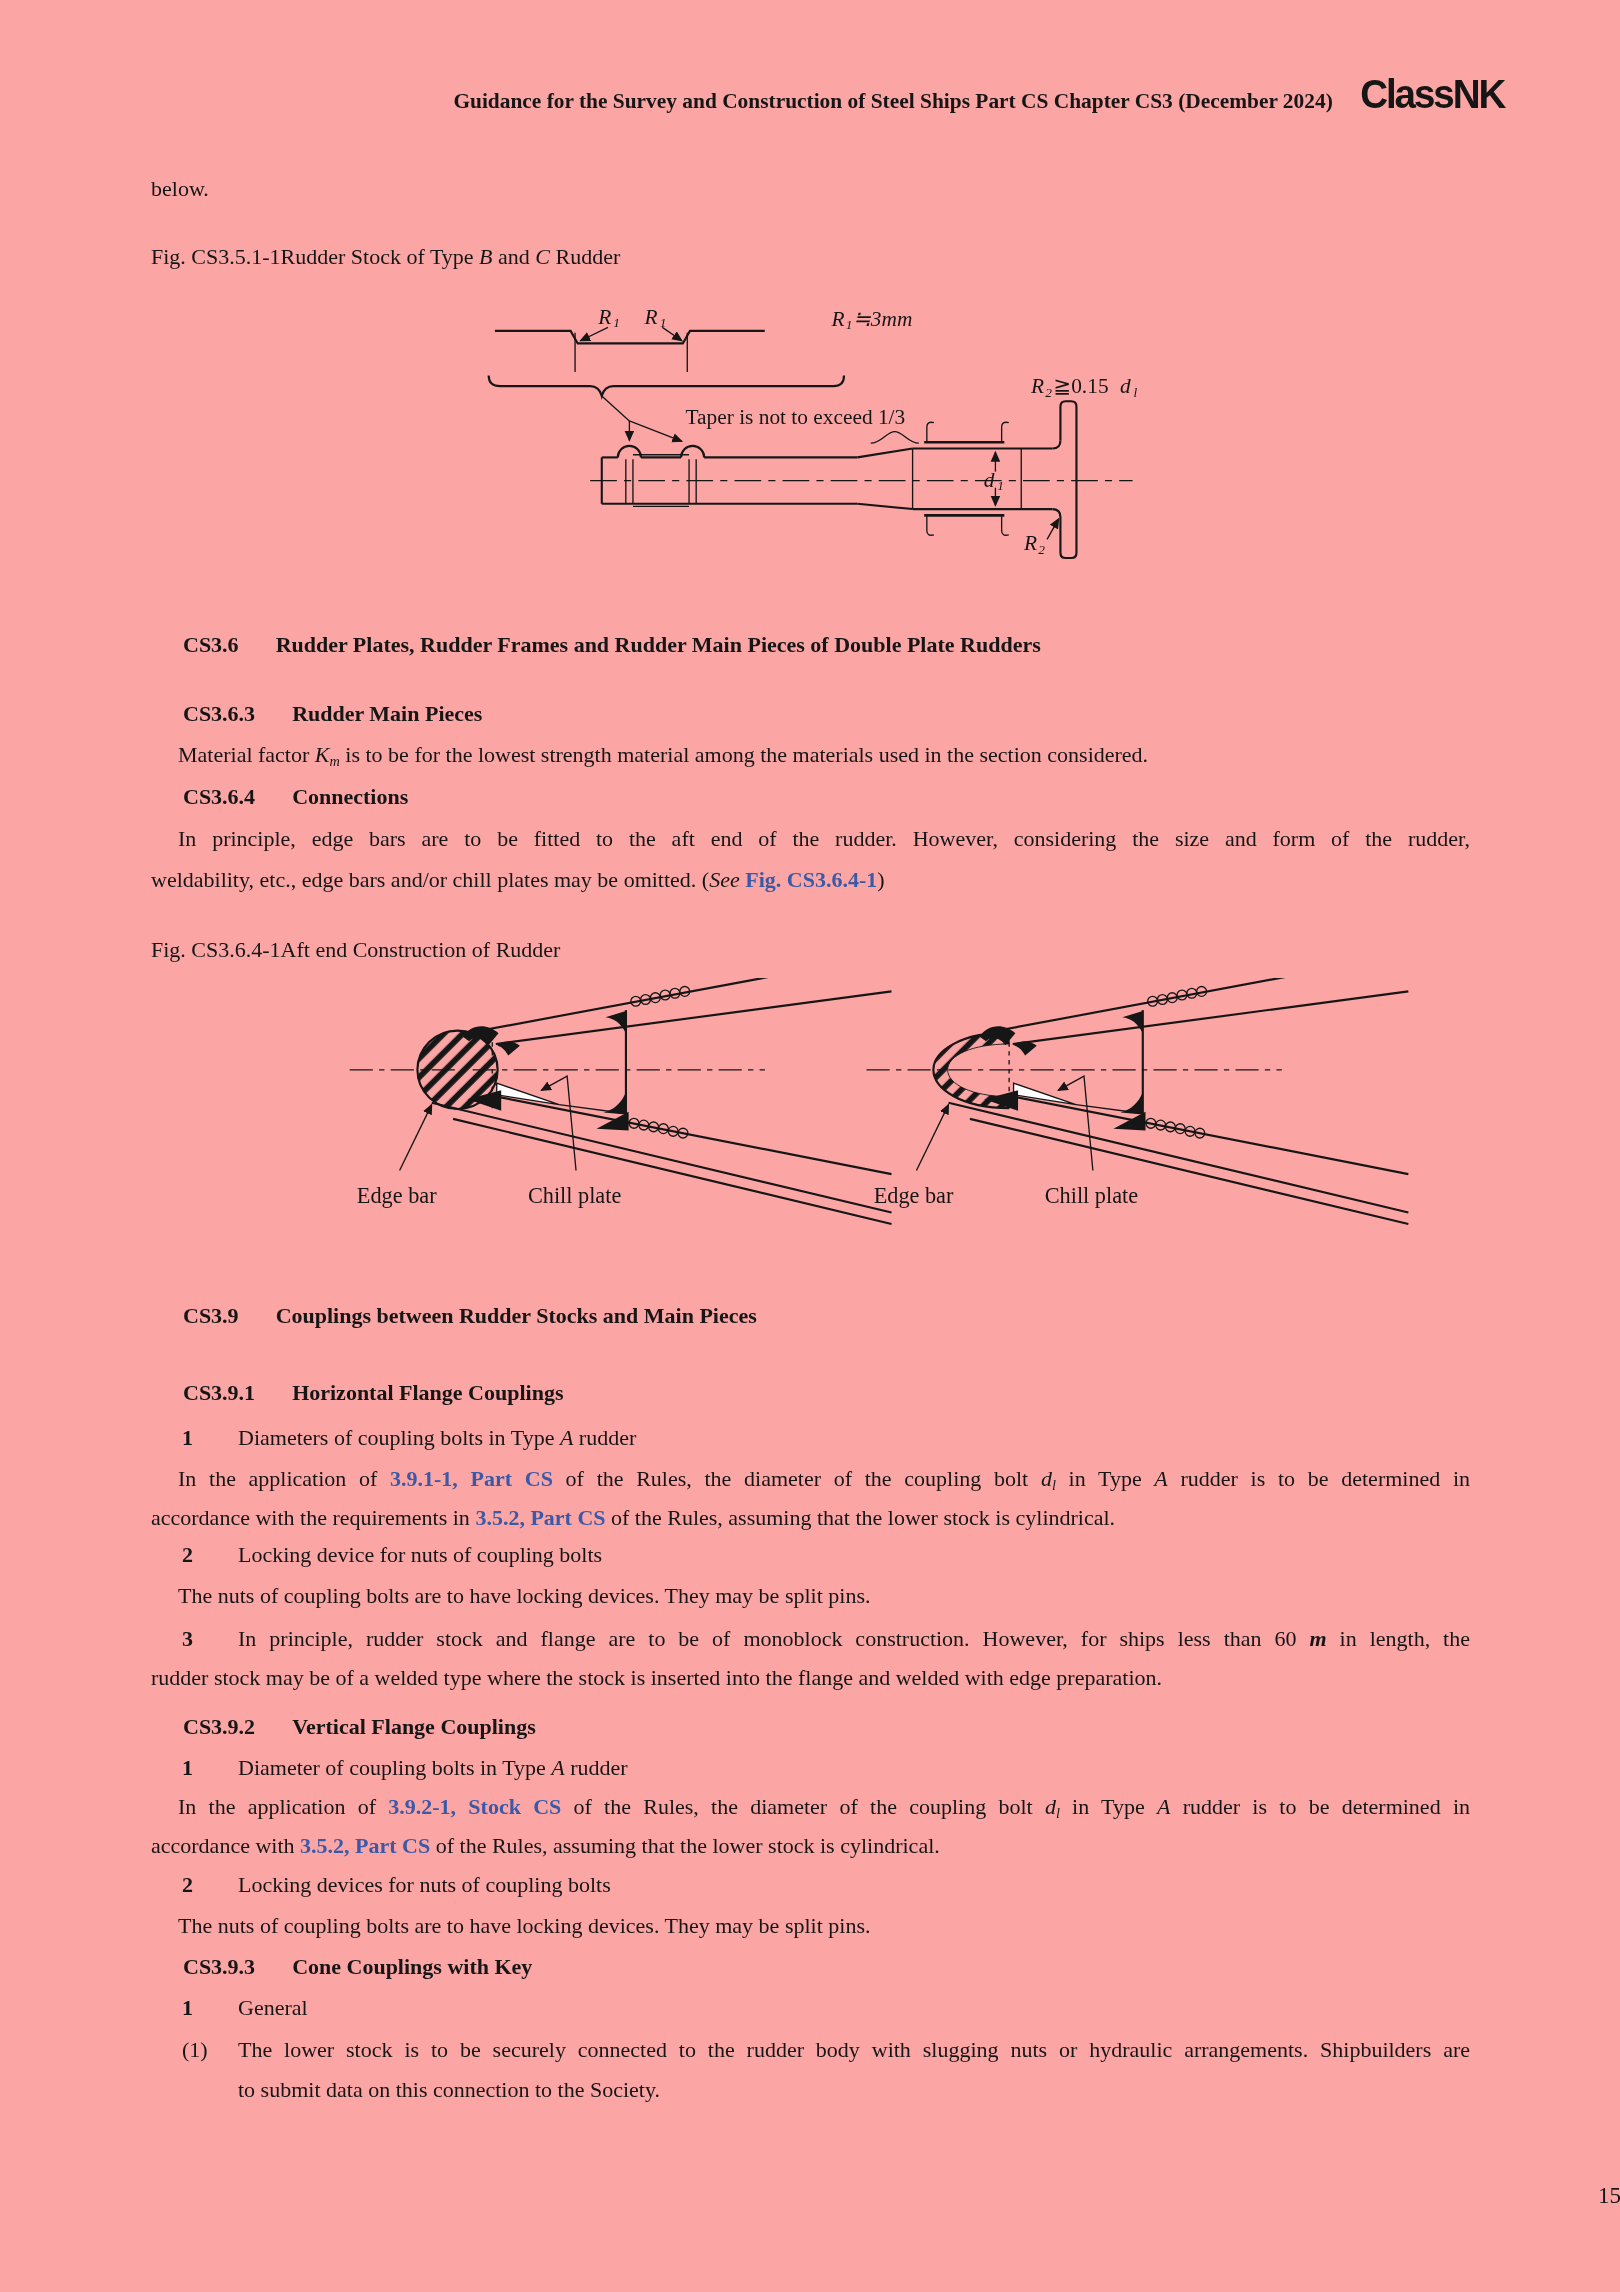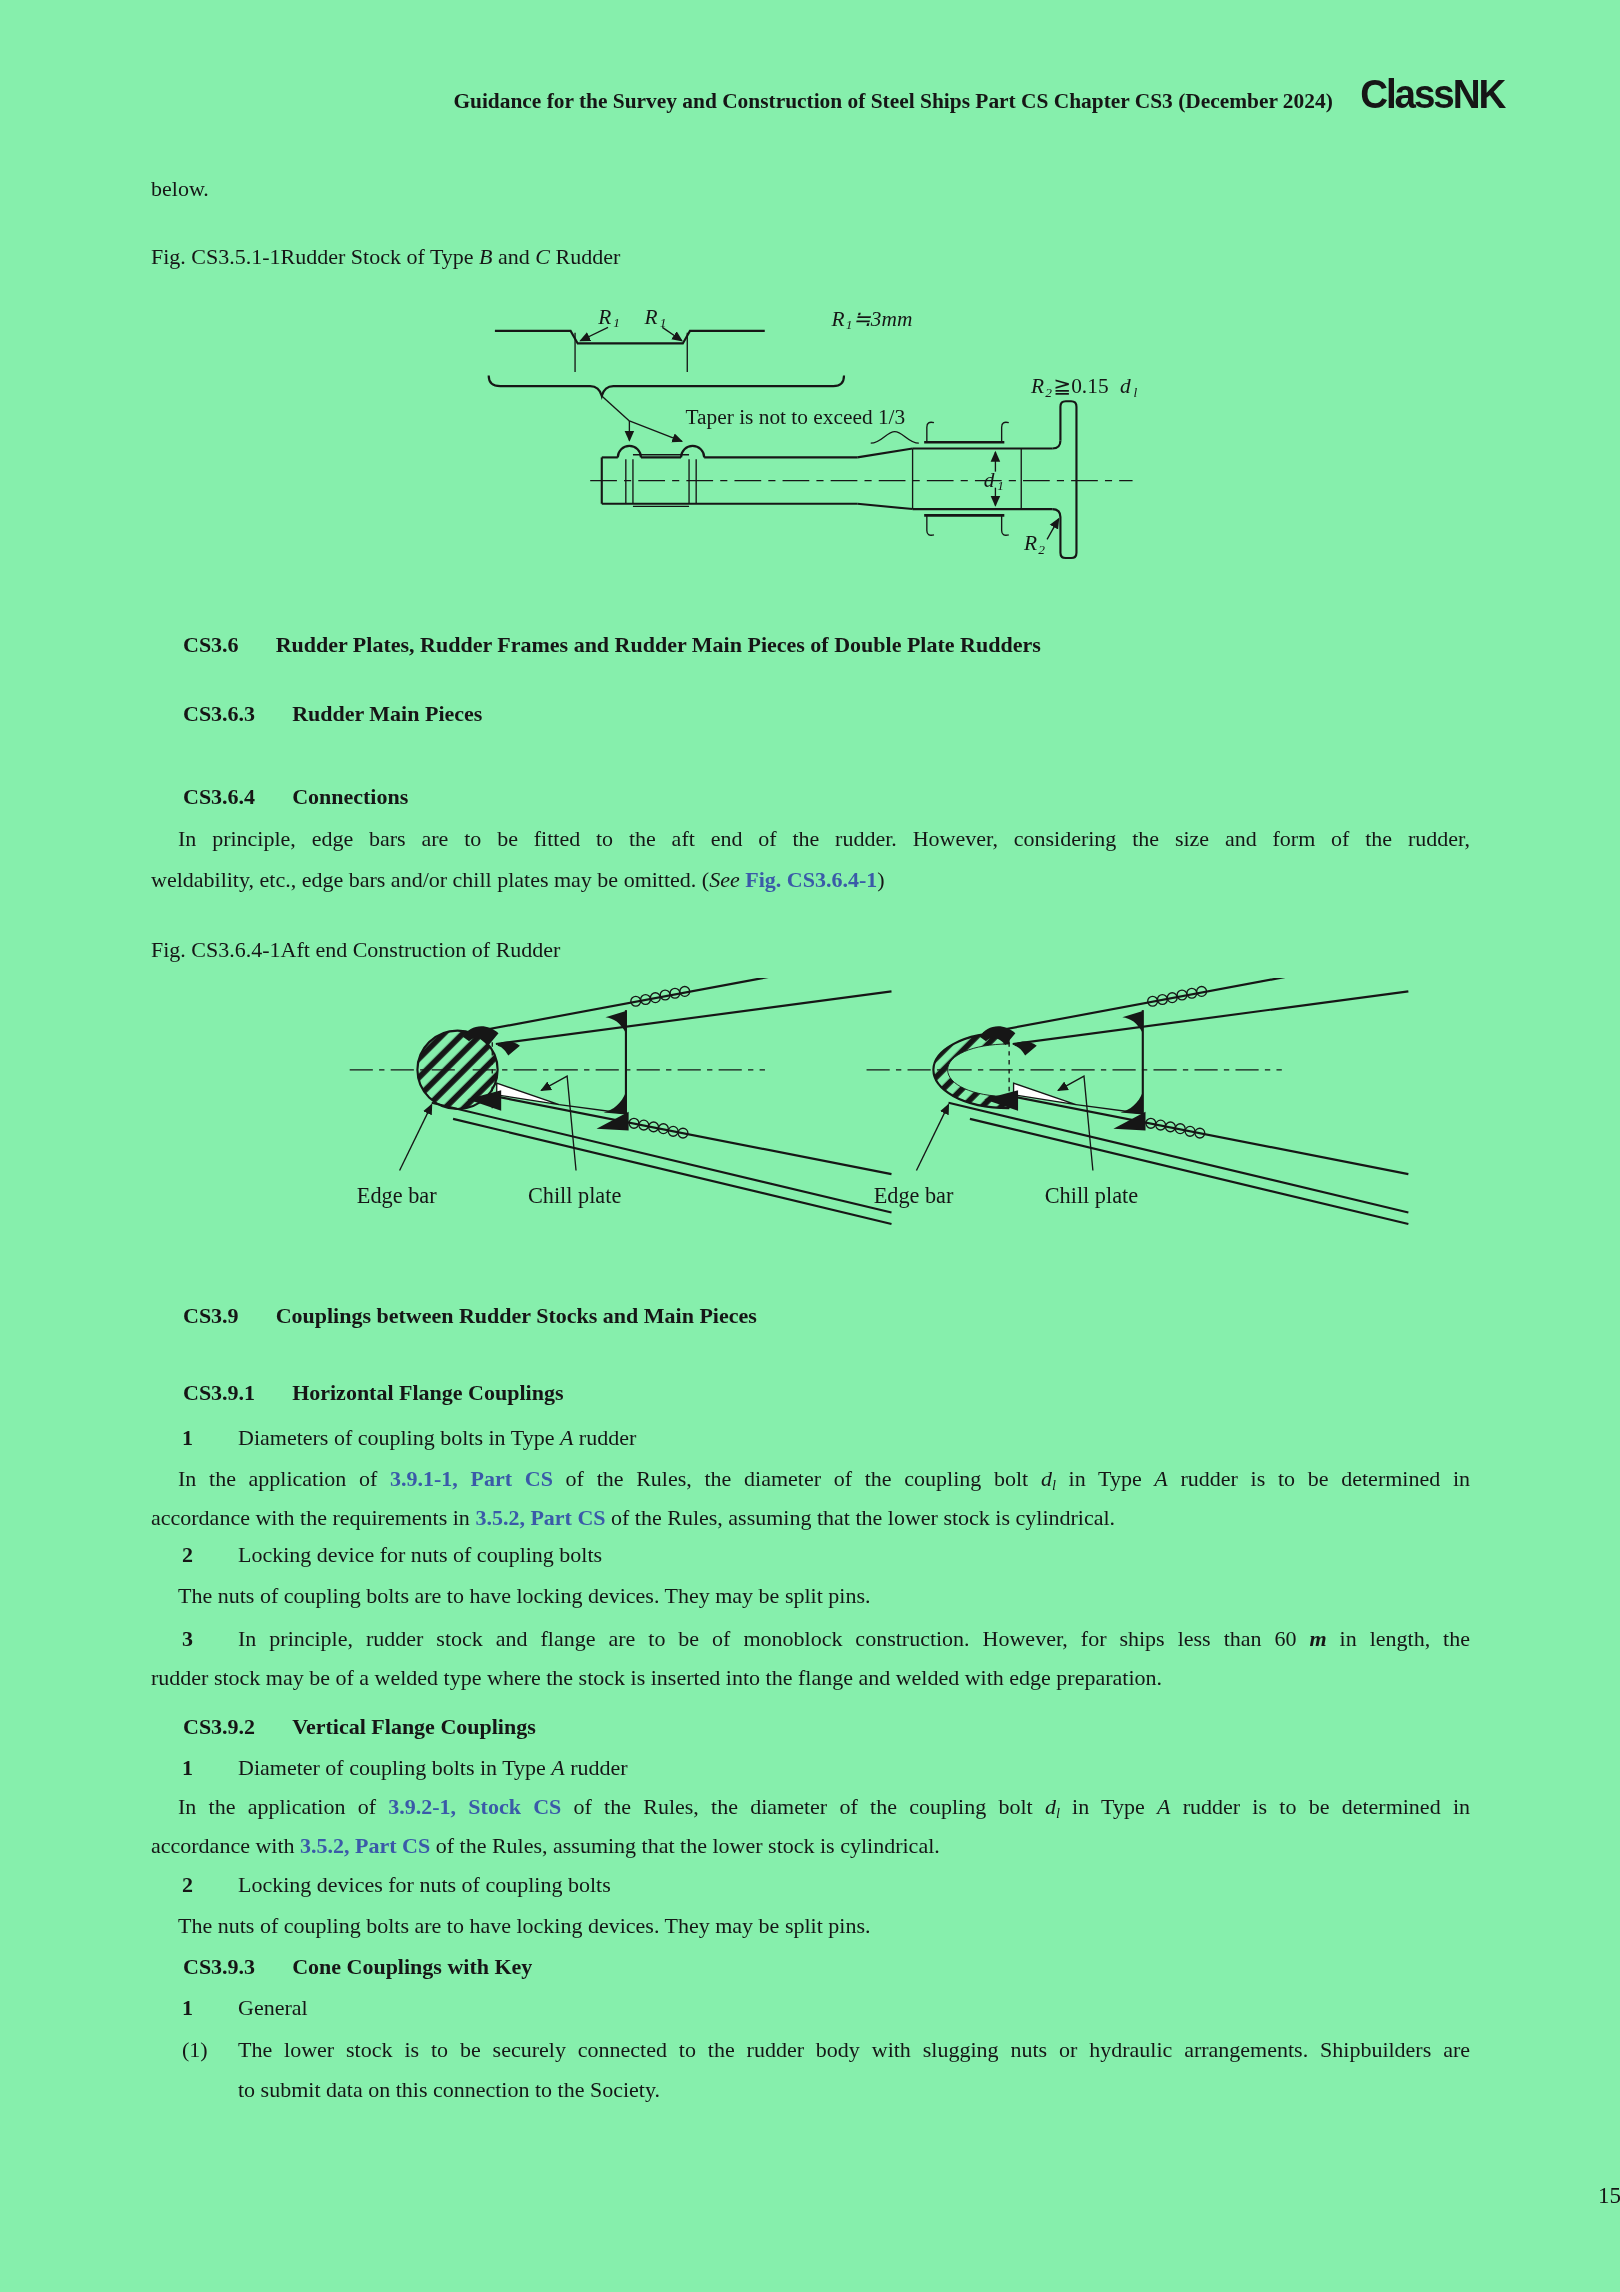--- a/index.html
+++ b/index.html
@@ -5,7 +5,7 @@
   html,body{margin:0;padding:0;background:#9a9a9a;}
   .page{
     position:relative;width:1621px;height:2293px;margin:0 auto;
-    background:#86efac;color:#161616;
+    background:#fca5a5;color:#161616;
     font-family:"Liberation Serif","DejaVu Serif",serif;
     overflow:hidden;
   }

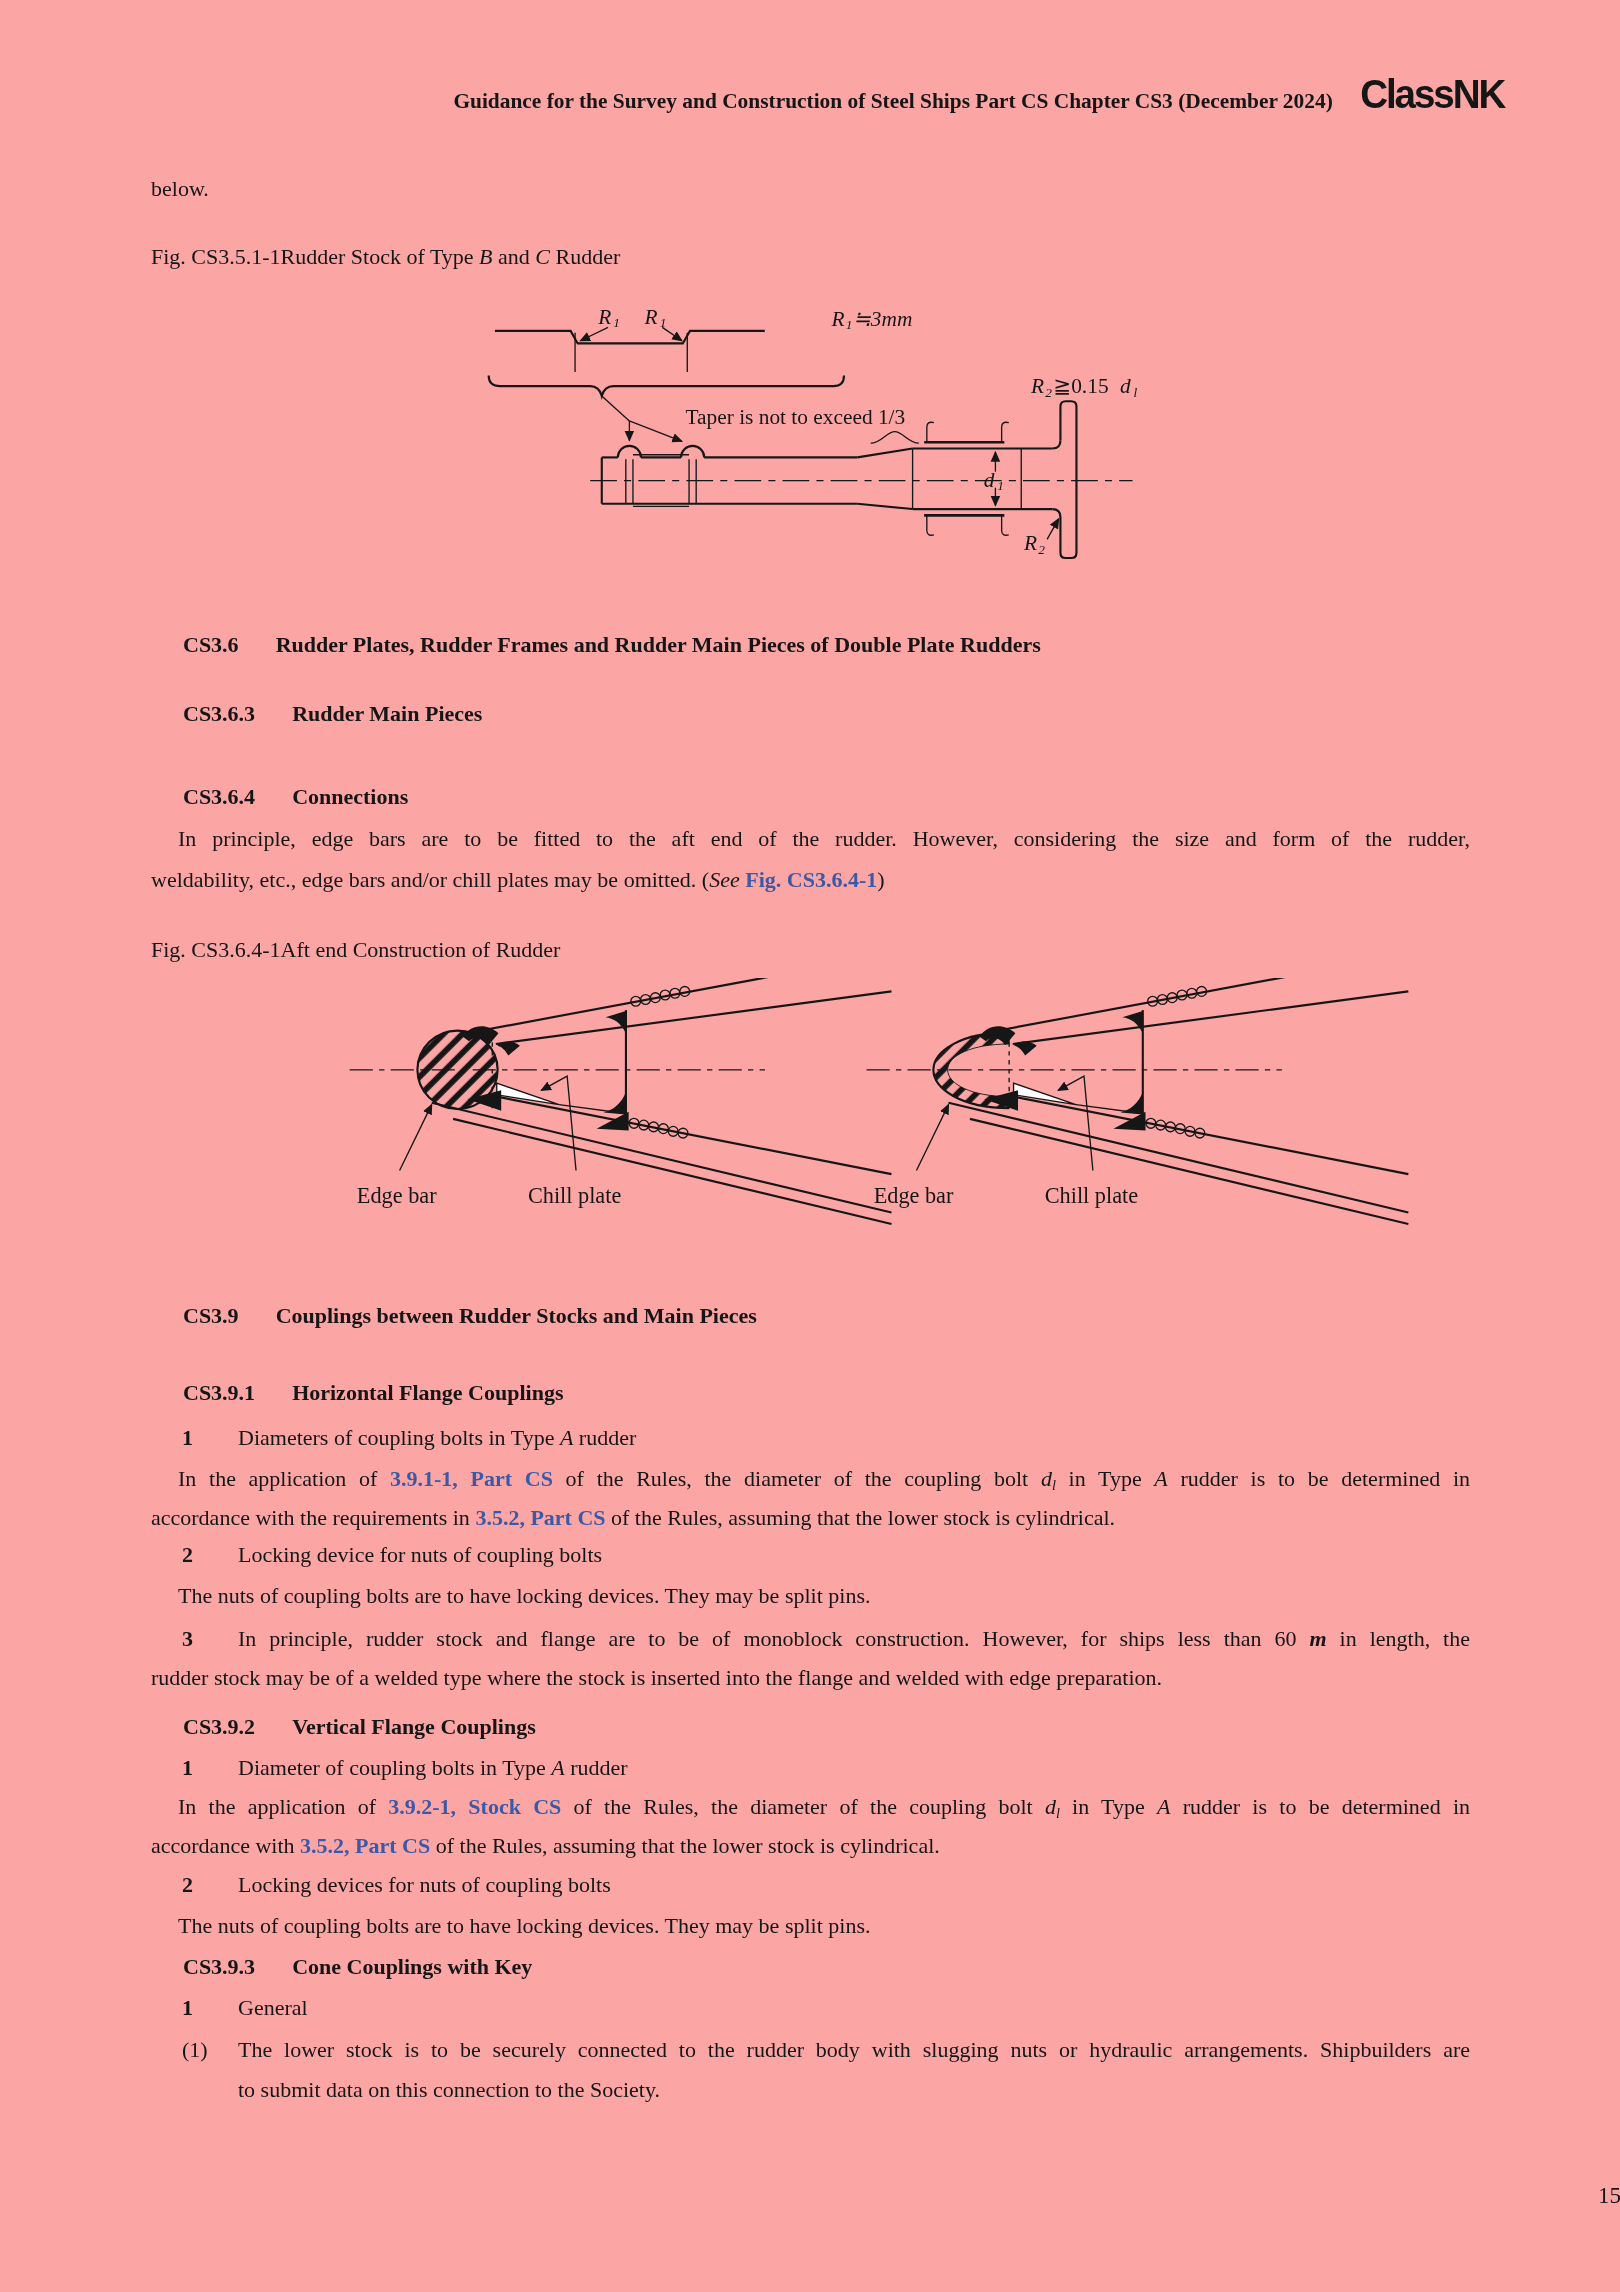--- a/index.html
+++ b/index.html
@@ -160,6 +160,7 @@
   <div class="hd" style="top:693px">
     <span class="hnum">CS3.6.3</span><span>Rudder Main Pieces</span>
   </div>
+  <div class="ln ind" style="top:734px"><span>Material factor </span><span class="r-i">K</span><span class="r-isub">m</span><span> is to be for the lowest strength material among the materials used in the section considered.</span></div>
 
   <div class="hd" style="top:776px">
     <span class="hnum">CS3.6.4</span><span>Connections</span>

